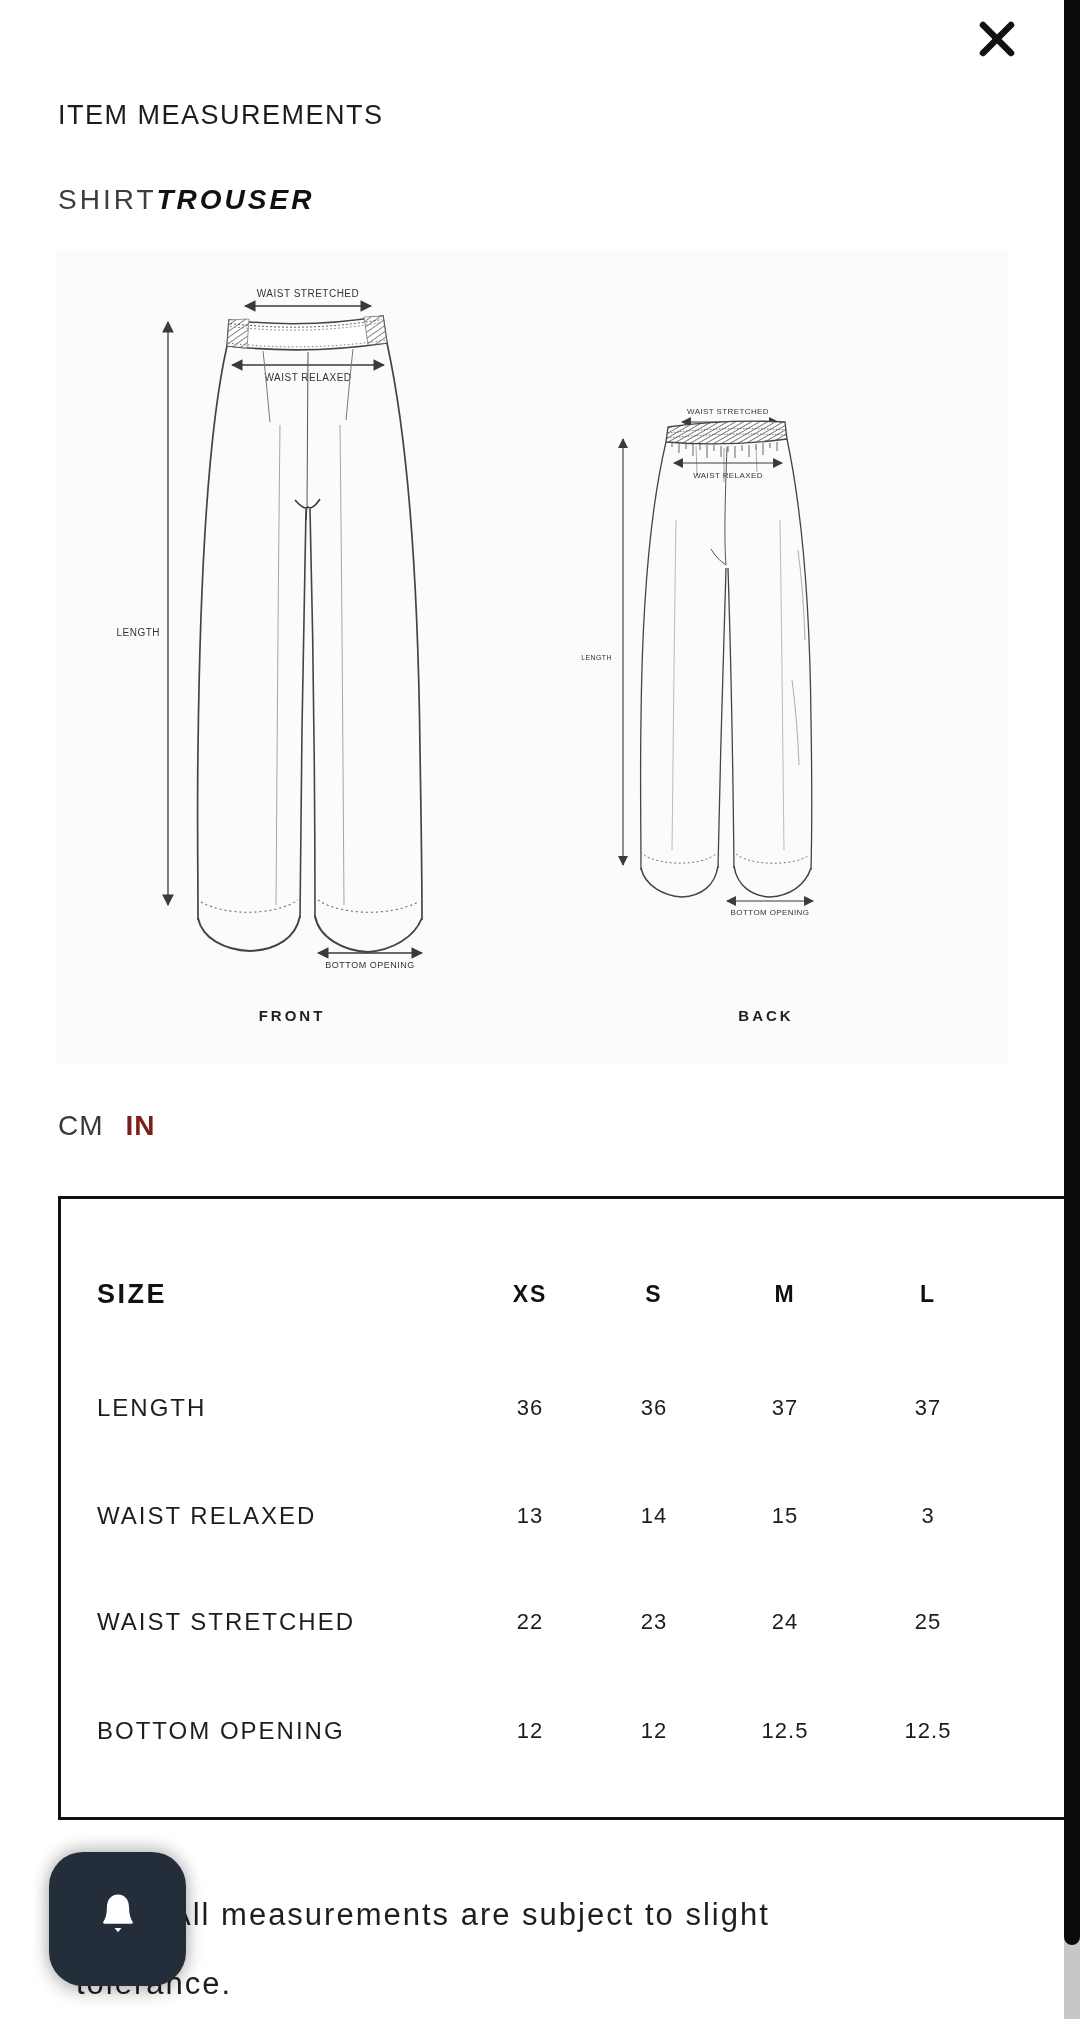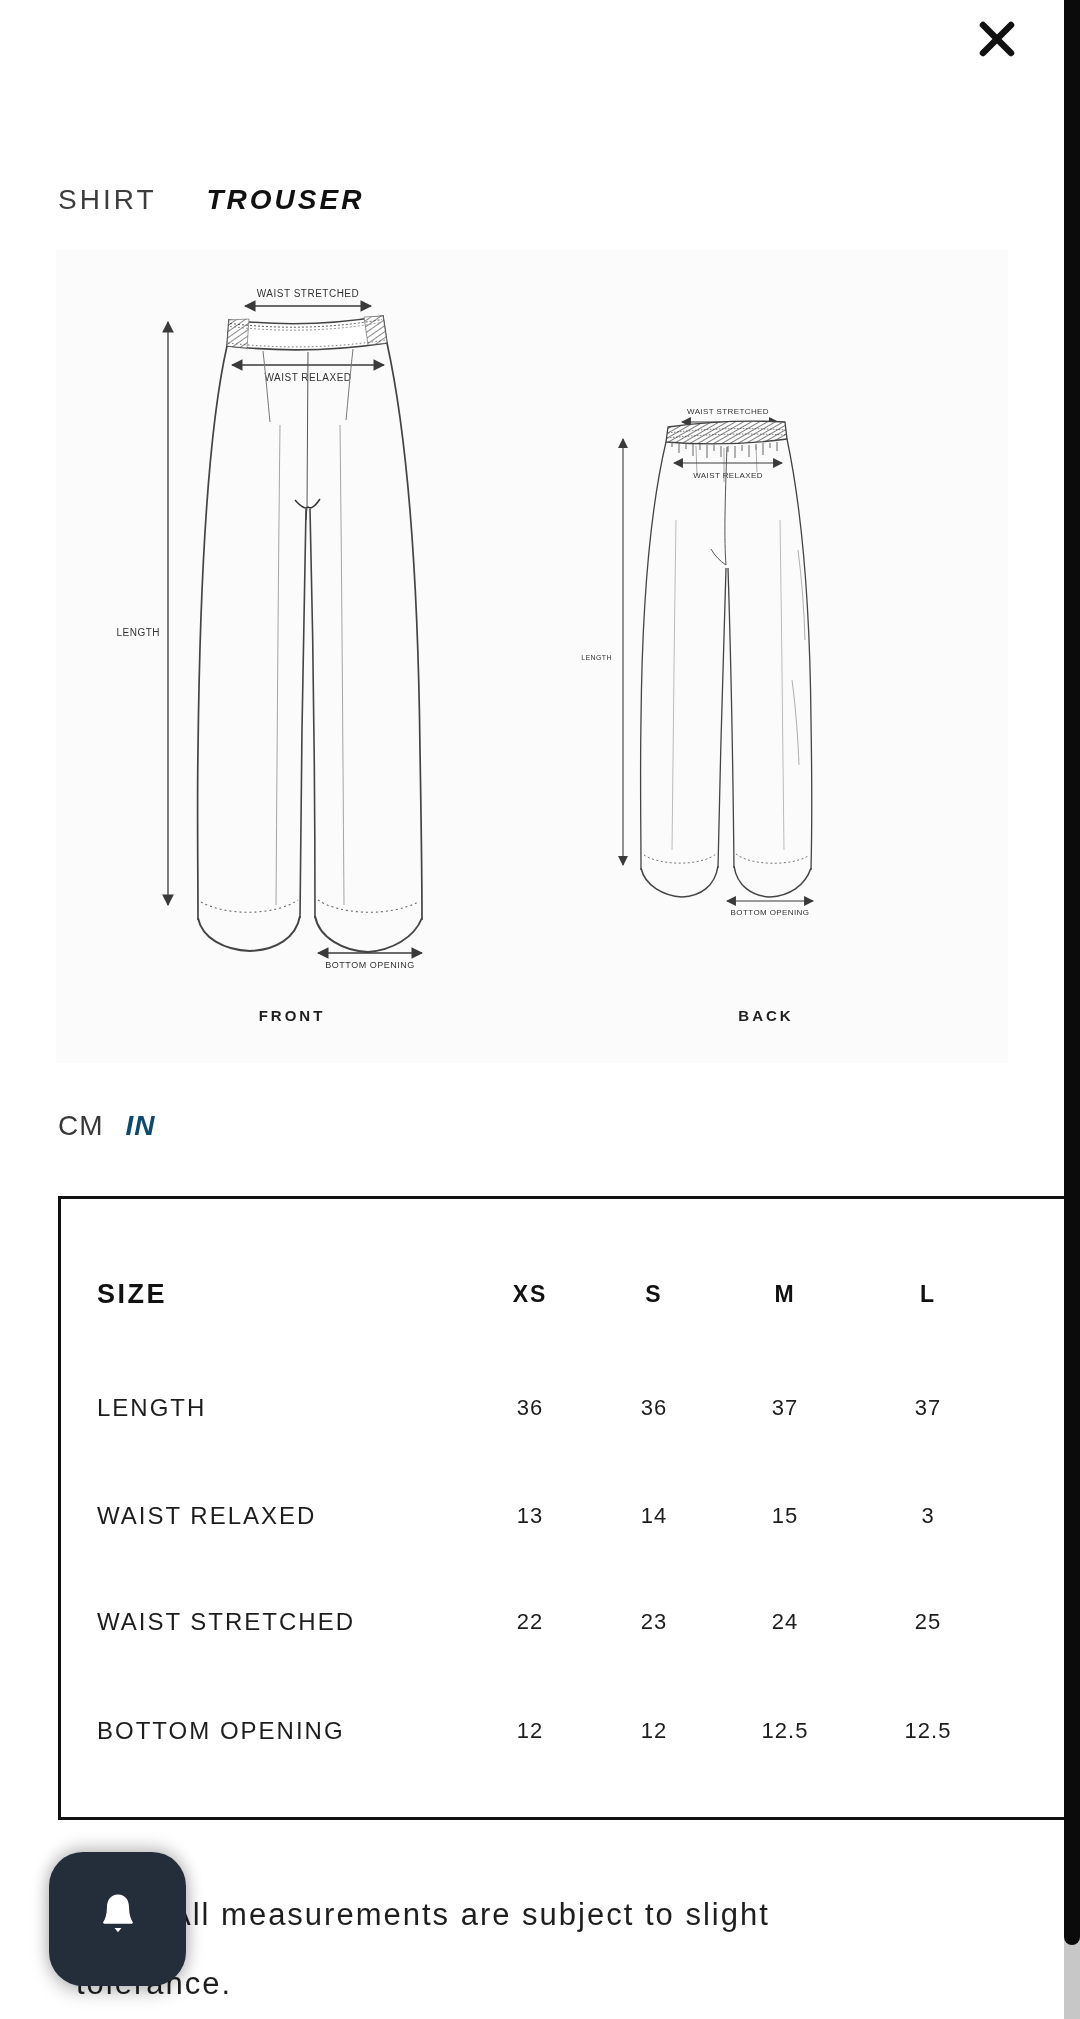--- a/index.html
+++ b/index.html
@@ -64,6 +64,7 @@
     </span>
   </button>
 
+  <div class="page-title">ITEM MEASUREMENTS</div>
 
   <div class="tabs">
     <div class="tab inactive">SHIRT</div>

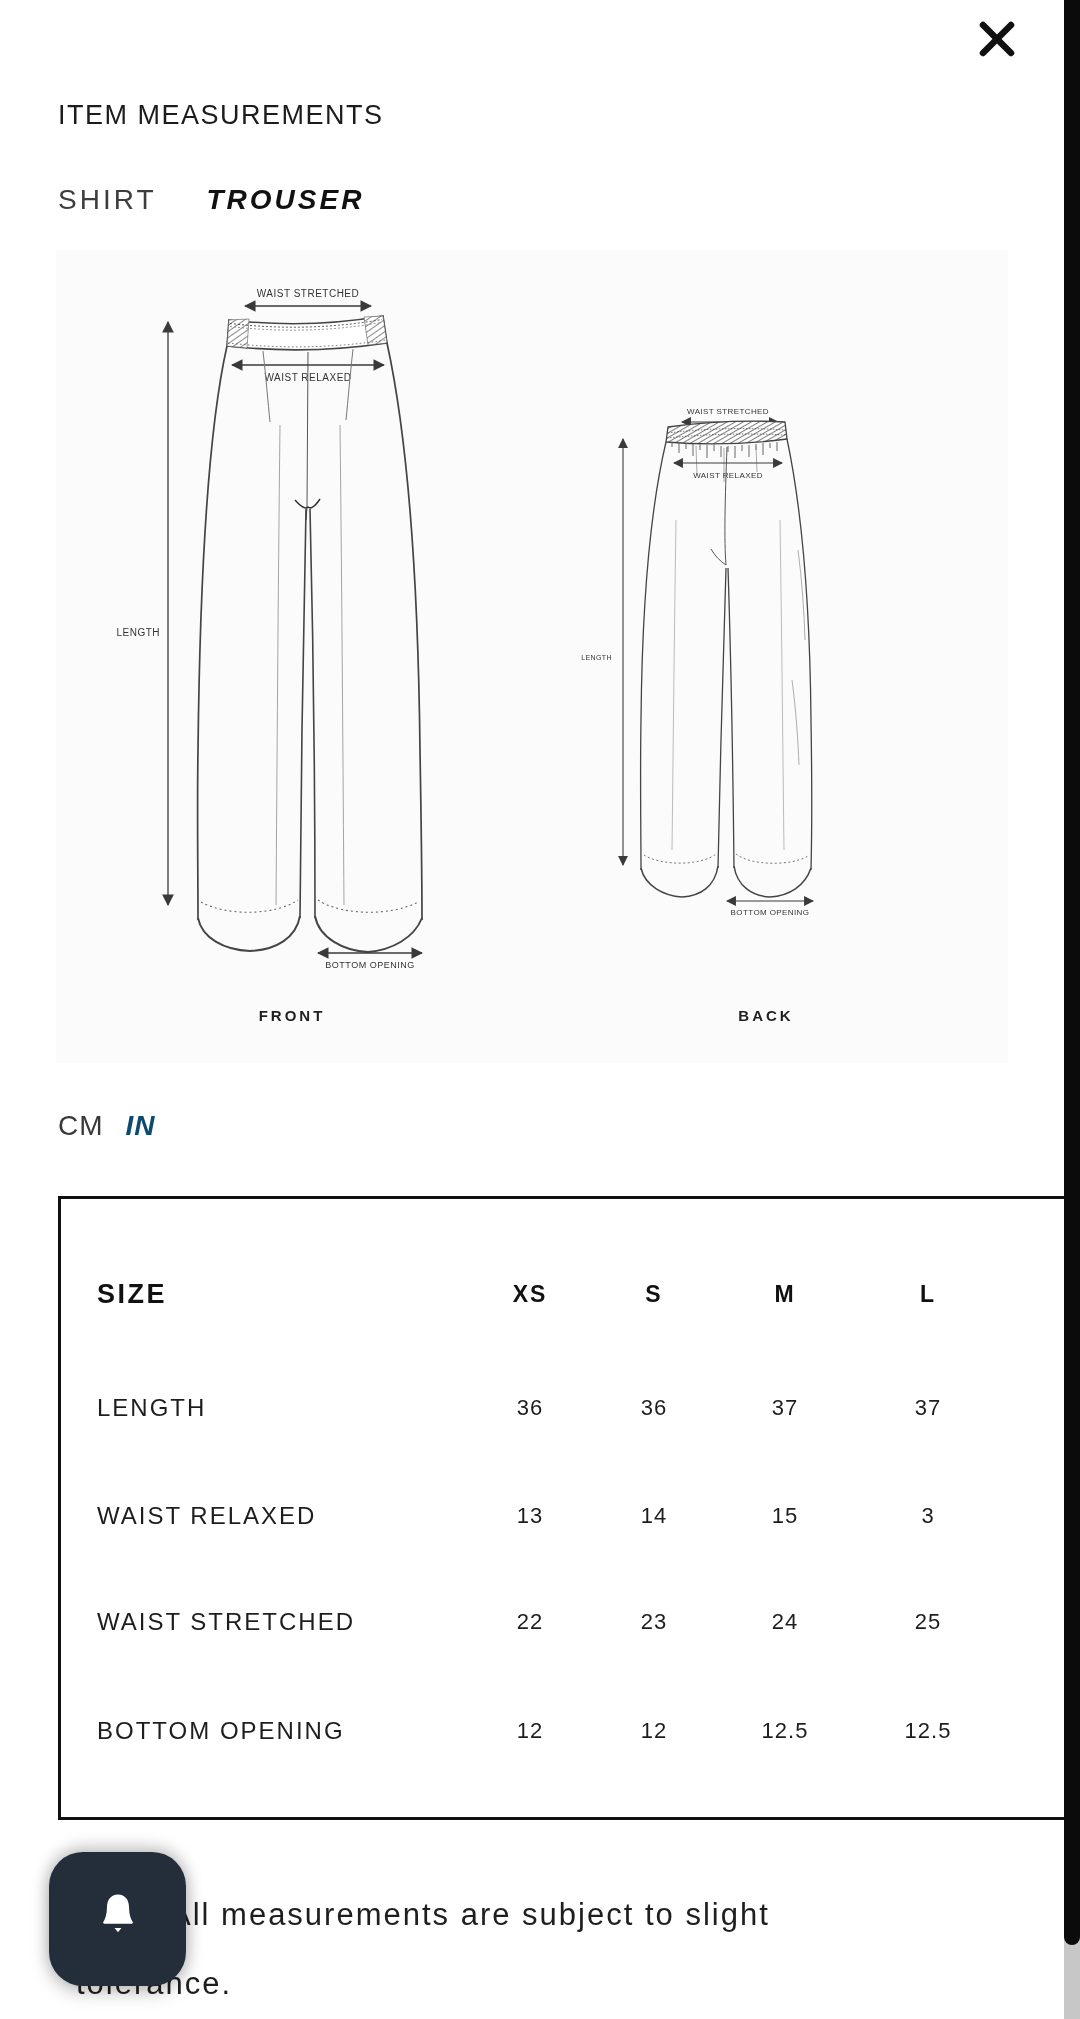--- a/index.html
+++ b/index.html
@@ -12,7 +12,7 @@
   .page-title{position:absolute;left:58px;top:100px;font-size:27px;font-weight:500;
               letter-spacing:1.5px;color:#1c1c1c;}
   
-  .tabs{position:absolute;left:58px;top:184px;display:flex;gap:50px;font-size:28px;letter-spacing:3px;}
+  .tabs{position:absolute;left:58px;top:184px;display:flex;font-size:28px;letter-spacing:3px;}
   .tab{cursor:pointer;}
   .tab.inactive{font-weight:400;color:#3d3d3d;}
   .tab.active{font-weight:700;color:#111;font-style:italic;}

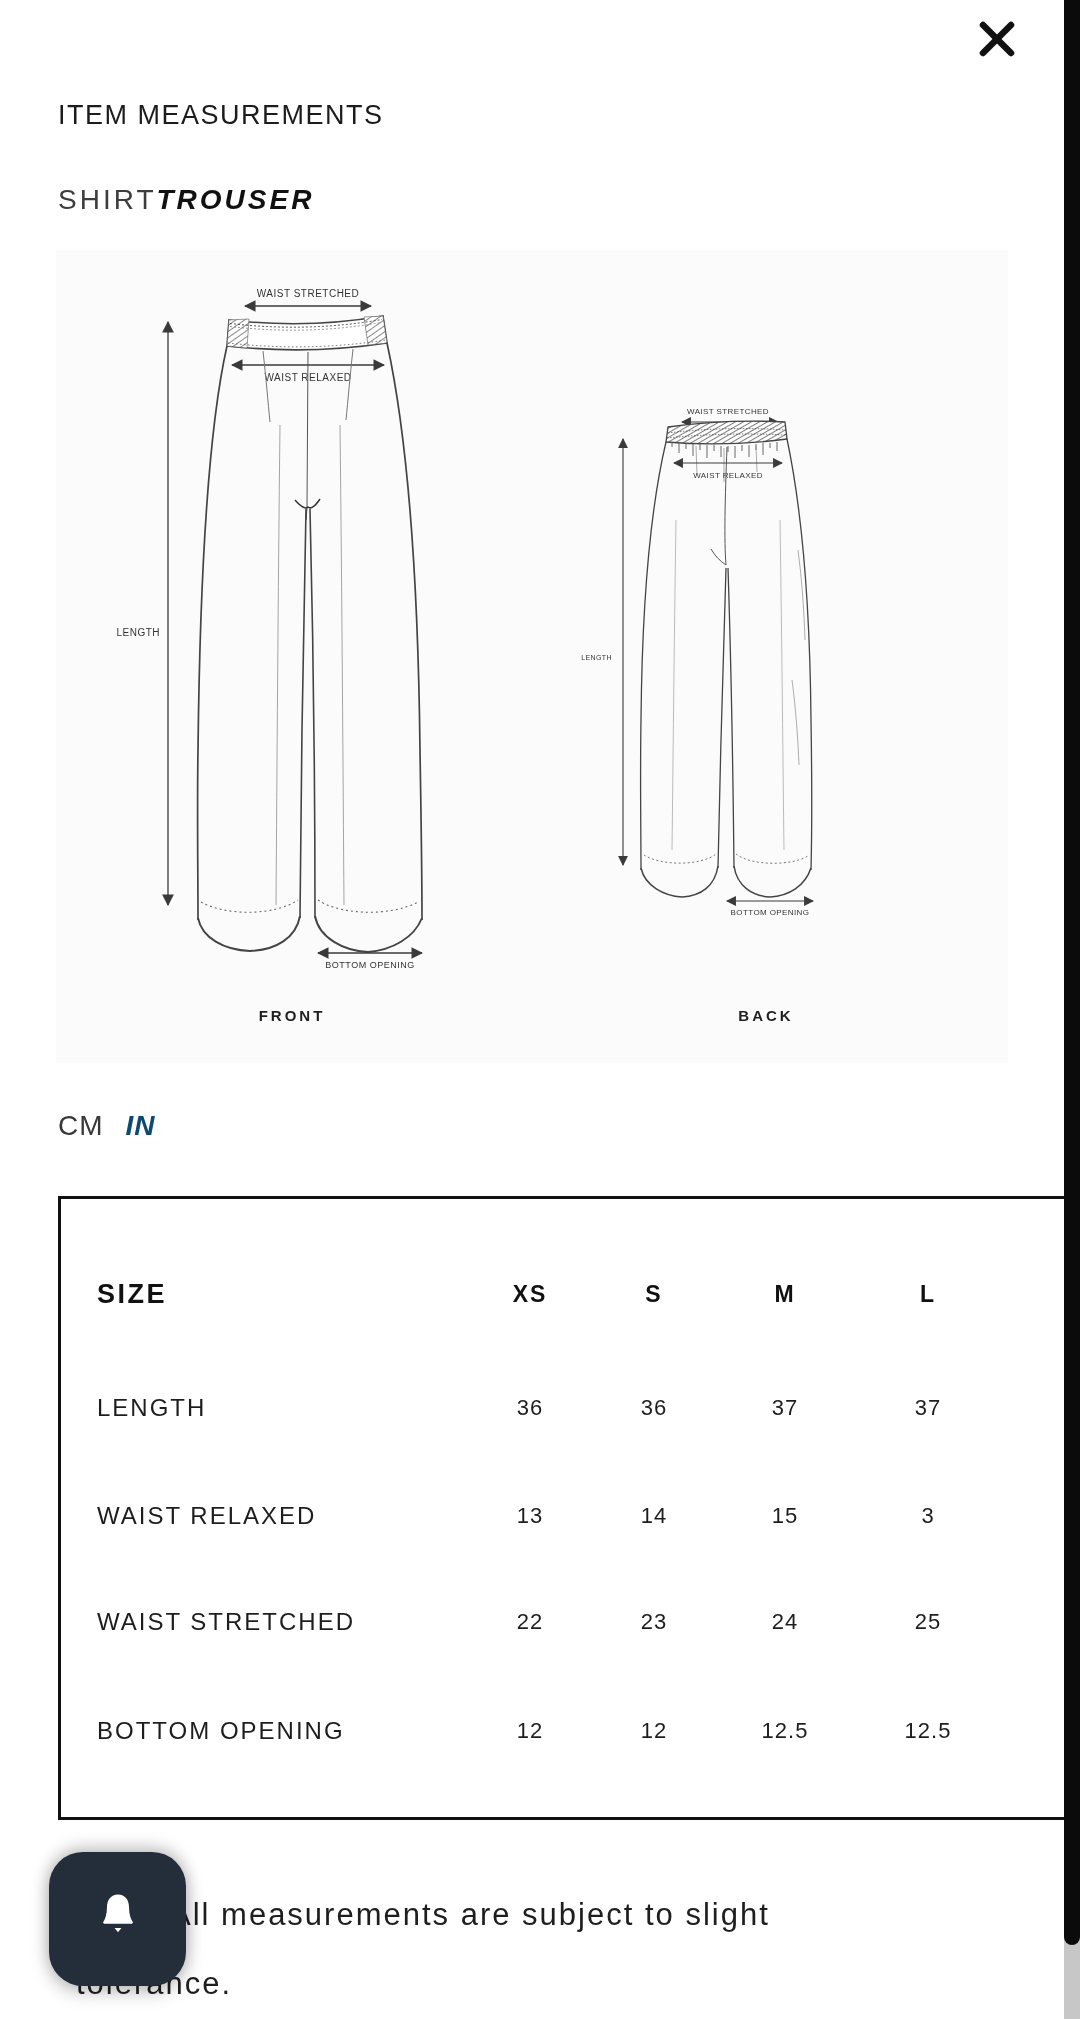--- a/index.html
+++ b/index.html
@@ -23,7 +23,7 @@
   .units{position:absolute;left:58px;top:1110px;display:flex;gap:22px;font-size:28px;letter-spacing:1px;}
   .unit{cursor:pointer;}
   .unit.inactive{font-weight:400;color:#383838;}
-  .unit.active{font-weight:700;color:#0c4a6e;font-style:italic;}
+  .unit.active{font-weight:700;color:#7f1d1d;}
   
   .size-table{position:absolute;left:58px;top:1196px;width:1030px;height:624px;
               border:3px solid #111;box-sizing:border-box;background:#fff;}

